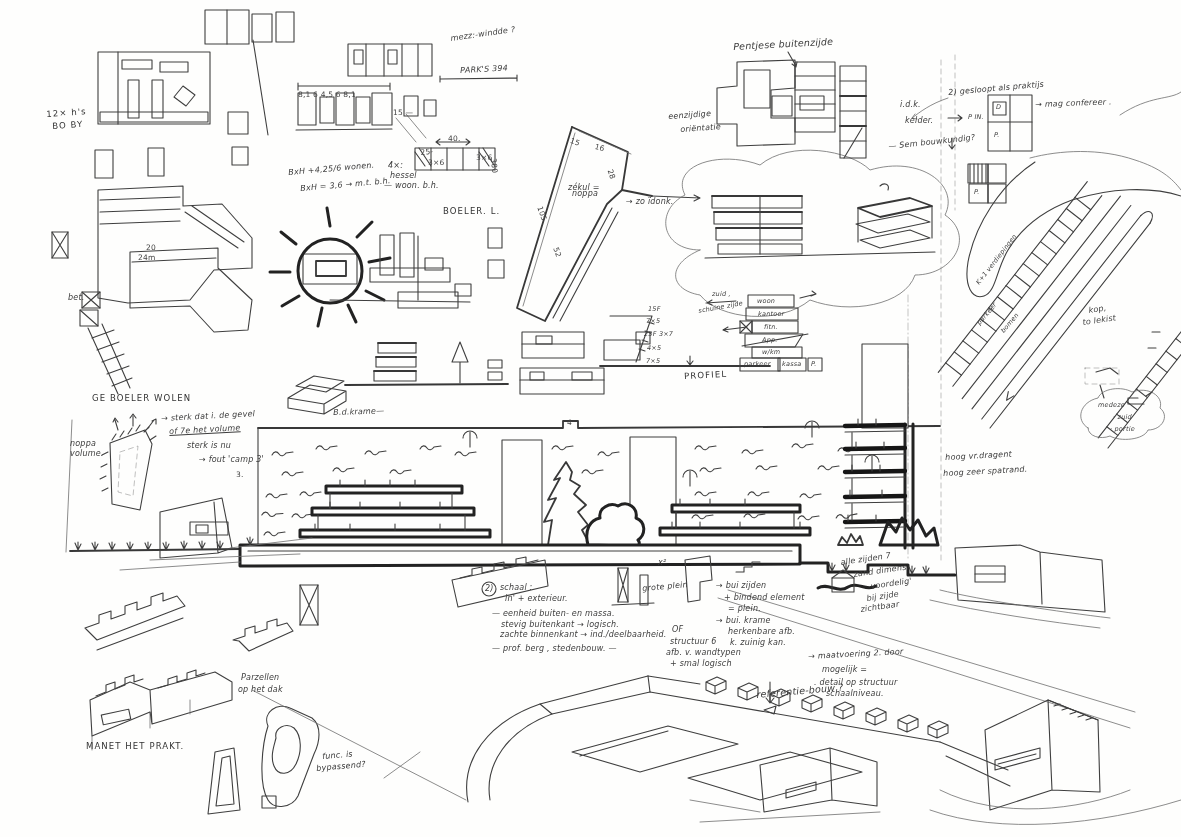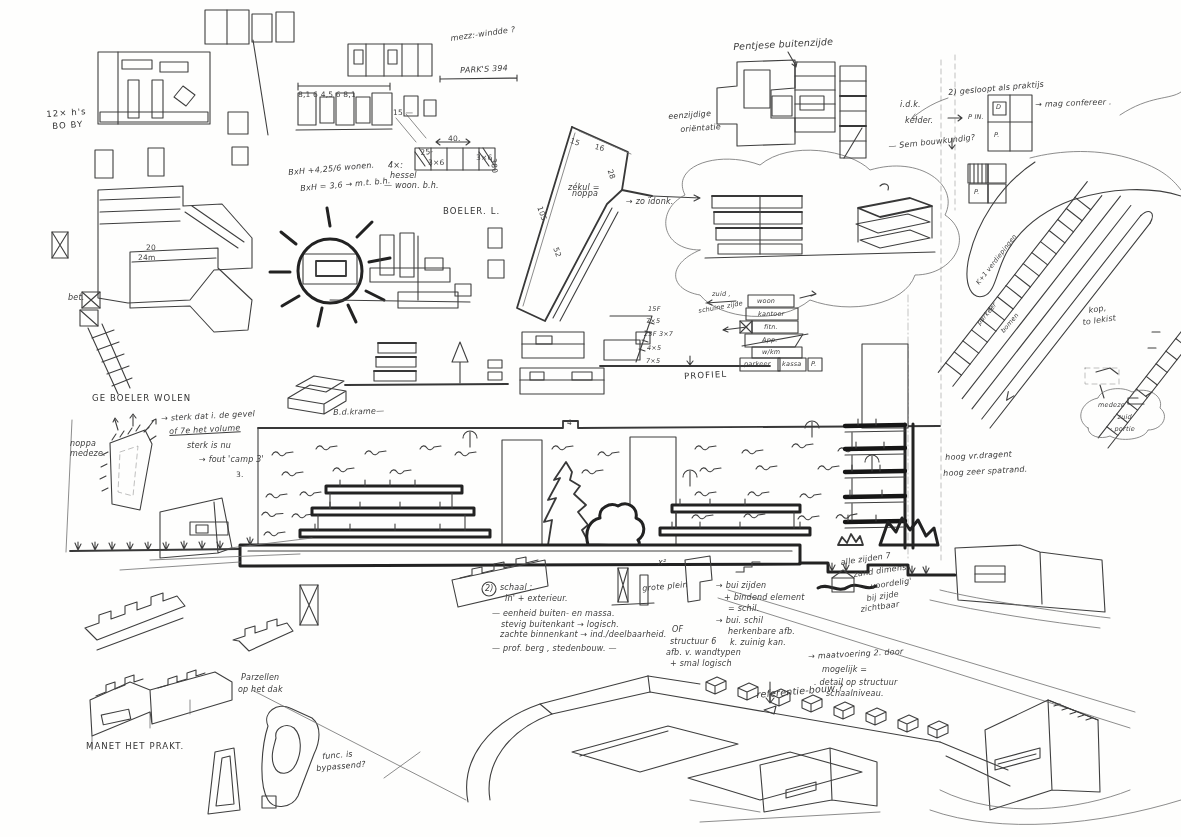--- a/index.html
+++ b/index.html
@@ -558,7 +558,7 @@
 <div class="hw num" style="left:567px;top:418px">4</div>
 <div class="hw cap" style="left:92px;top:394px">GE BOELER WOLEN</div>
 <div class="hw" style="left:70px;top:439px">noppa</div>
-<div class="hw" style="left:70px;top:449px">medeze.</div>
+<div class="hw" style="left:70px;top:449px">volume.</div>
 <div class="hw" style="left:161px;top:414px;transform:rotate(-3deg)">→ sterk dat i. de gevel</div>
 <div class="hw" style="left:169px;top:427px;transform:rotate(-3deg);text-decoration:underline">of 7e het volume</div>
 <div class="hw" style="left:187px;top:441px">sterk is nu</div>

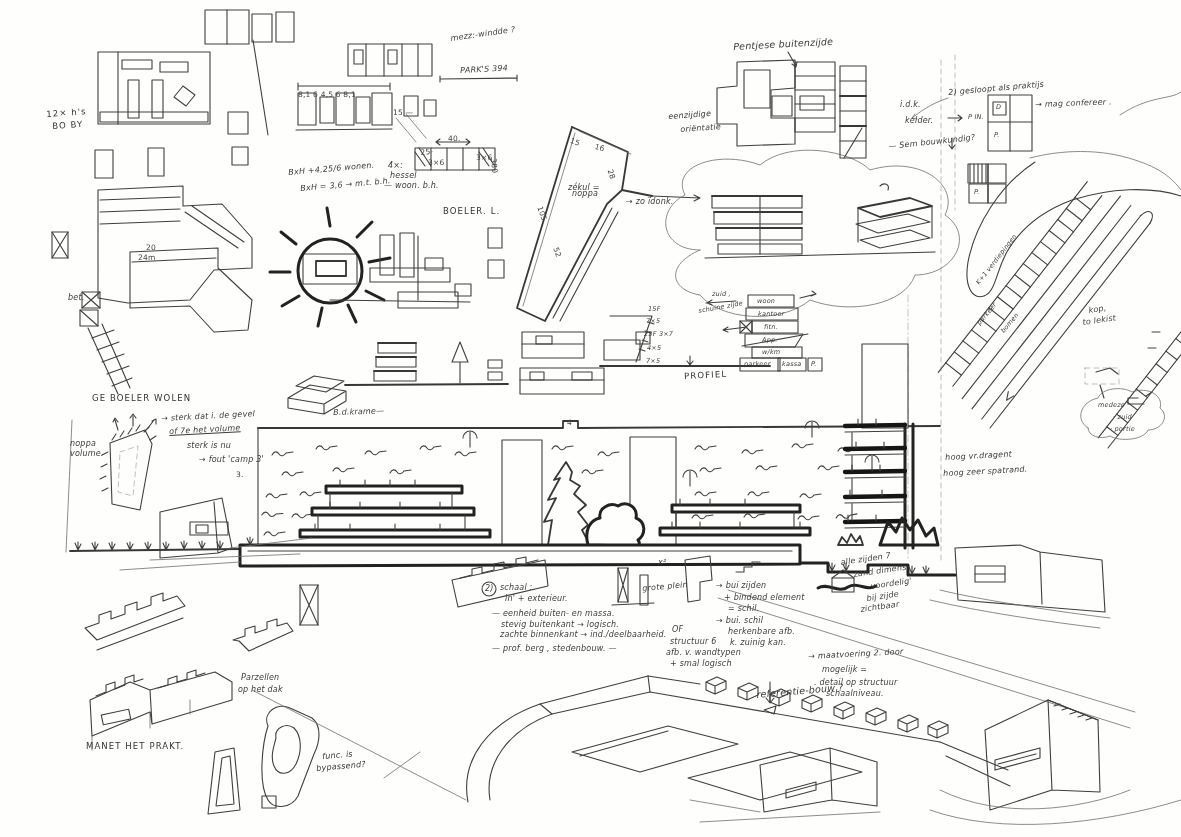--- a/index.html
+++ b/index.html
@@ -580,7 +580,7 @@
 <div class="hw" style="left:658px;top:558px">x²</div>
 <div class="hw" style="left:716px;top:581px">→ bui zijden</div>
 <div class="hw" style="left:724px;top:593px">+ bindend element</div>
-<div class="hw" style="left:728px;top:604px">= schil.</div>
+<div class="hw" style="left:728px;top:604px">= plein.</div>
 <div class="hw" style="left:716px;top:616px">→ bui. schil</div>
 <div class="hw" style="left:728px;top:627px">herkenbare afb.</div>
 <div class="hw" style="left:730px;top:638px">k. zuinig kan.</div>

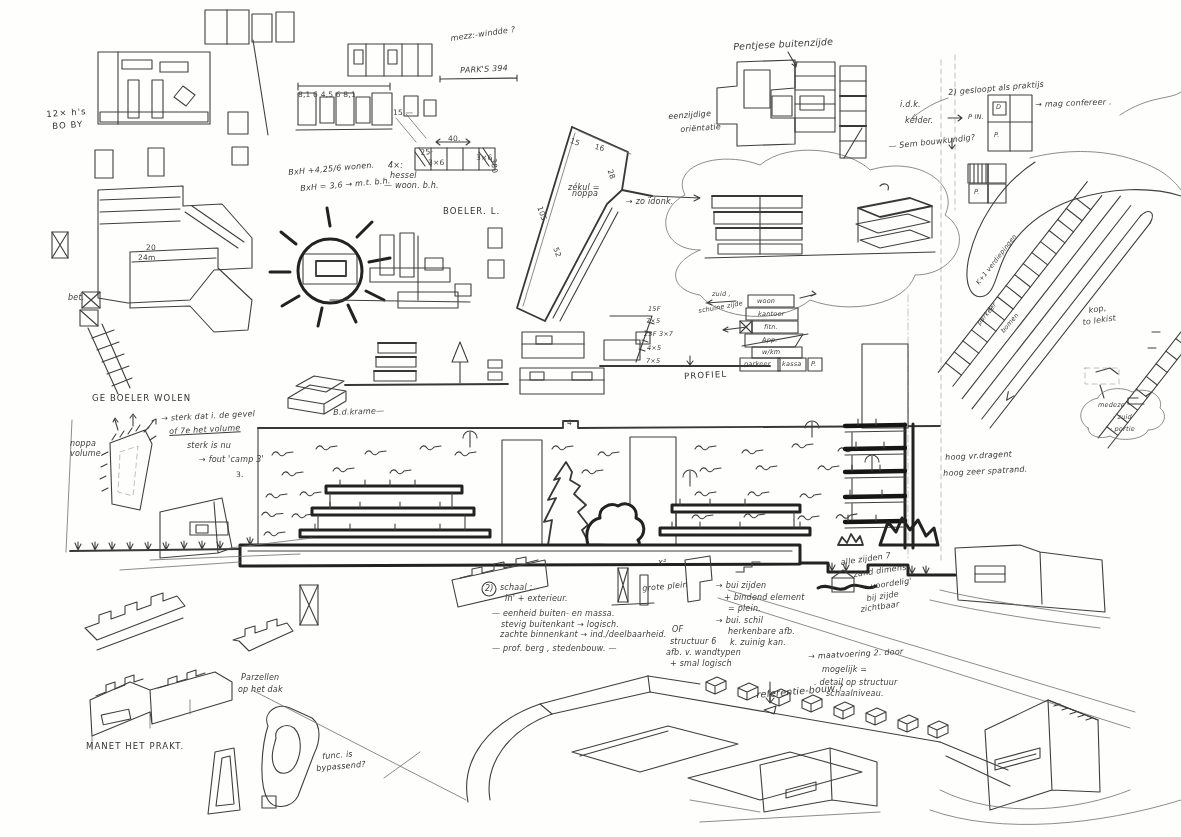--- a/index.html
+++ b/index.html
@@ -581,7 +581,7 @@
 <div class="hw" style="left:716px;top:581px">→ bui zijden</div>
 <div class="hw" style="left:724px;top:593px">+ bindend element</div>
 <div class="hw" style="left:728px;top:604px">= plein.</div>
-<div class="hw" style="left:716px;top:616px">→ bui. schil</div>
+<div class="hw" style="left:716px;top:616px">→ bui. krame</div>
 <div class="hw" style="left:728px;top:627px">herkenbare afb.</div>
 <div class="hw" style="left:730px;top:638px">k. zuinig kan.</div>
 <div class="hw" style="left:672px;top:625px">OF</div>

